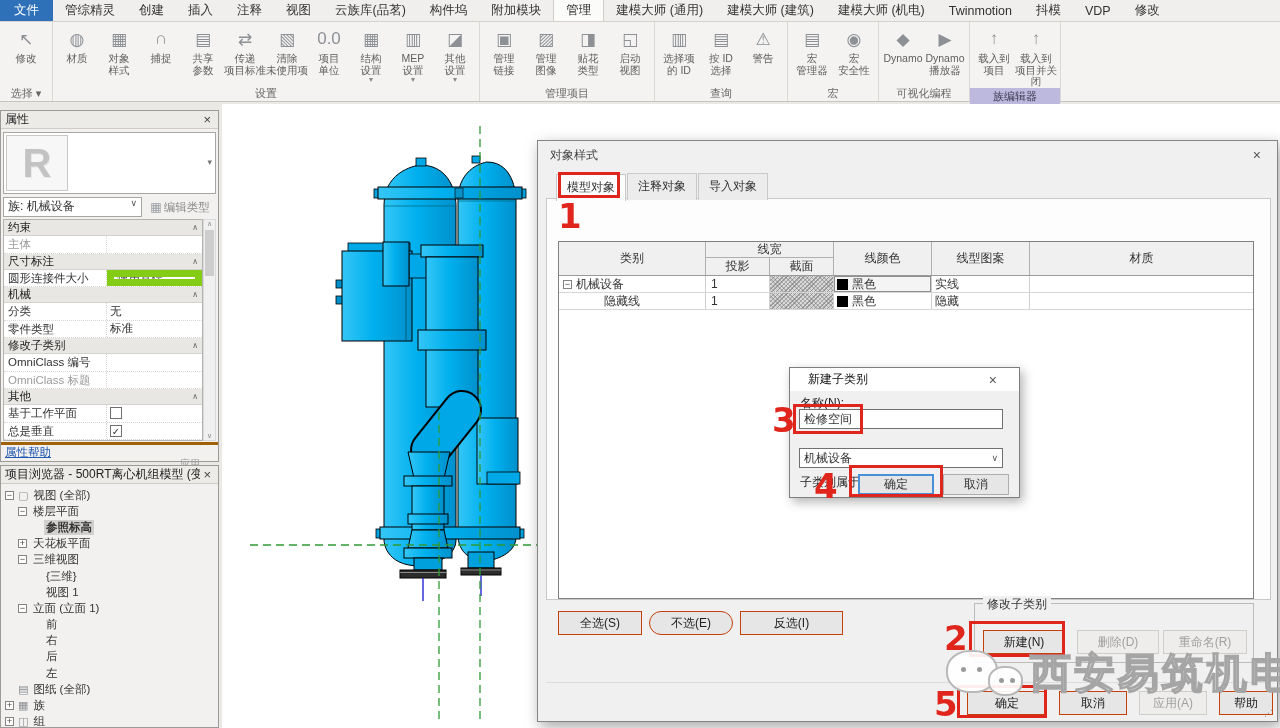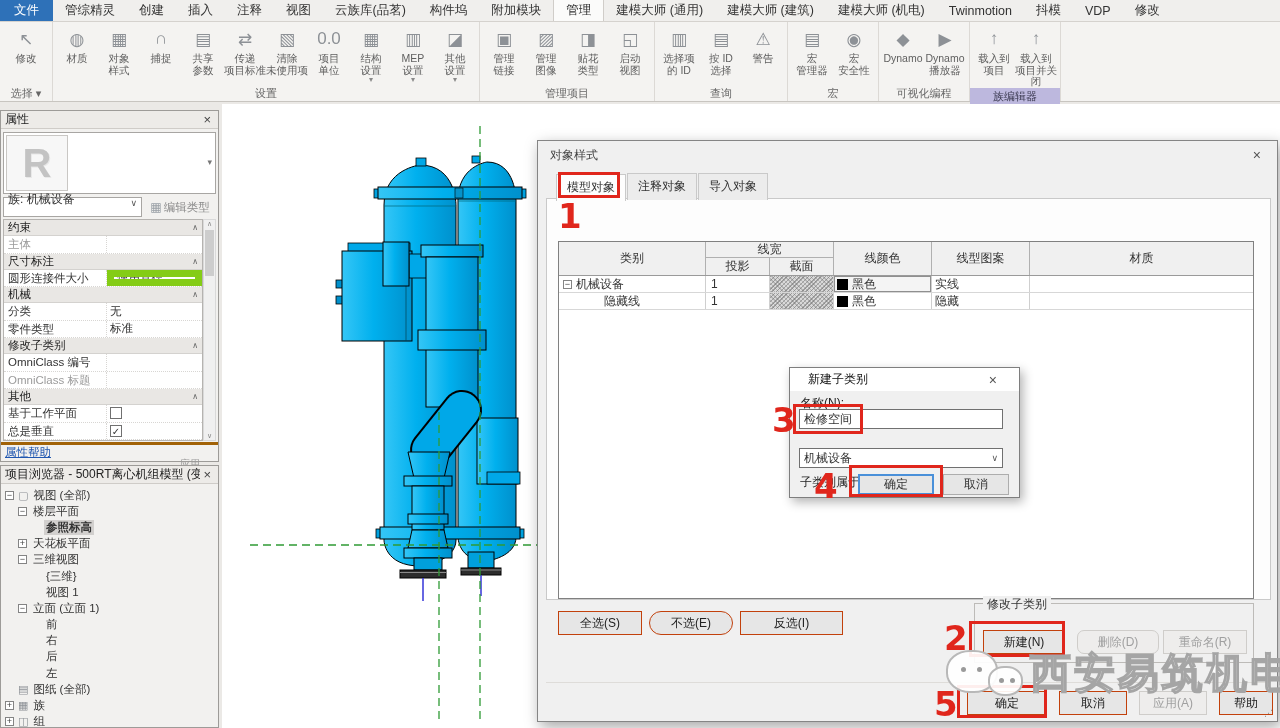--- a/index.html
+++ b/index.html
@@ -36,7 +36,7 @@
   .rprev{position:absolute;left:2px;top:2px;width:62px;height:56px;background:#f7f7f7;border:1px solid #c9c7c4;display:flex;align-items:center;justify-content:center;font-size:40px;font-weight:bold;color:#c3c3c3;text-shadow:1px 1px 0 #e8e8e8;}
   .tsarrow{position:absolute;right:3px;top:24px;color:#777;font-size:9px;}
   .famrow{position:absolute;left:2px;top:86px;width:213px;height:20px;display:flex;}
-  .famcombo{flex:1;background:#fff;border:1px solid #a8a6a3;display:flex;align-items:flex-end;padding:8px 4px;font-size:12px;}
+  .famcombo{flex:1;background:#fff;border:1px solid #a8a6a3;display:flex;align-items:flex-start;padding:0 4px;font-size:12px;}
   .famcombo .cv{flex:1;}
   .edittype{width:72px;margin-left:2px;display:flex;align-items:center;justify-content:center;color:#8b8b8b;font-size:11.5px;border:1px solid transparent;}
   .edittype .eticon{color:#9aa0a6;margin-right:2px;font-size:12px;}

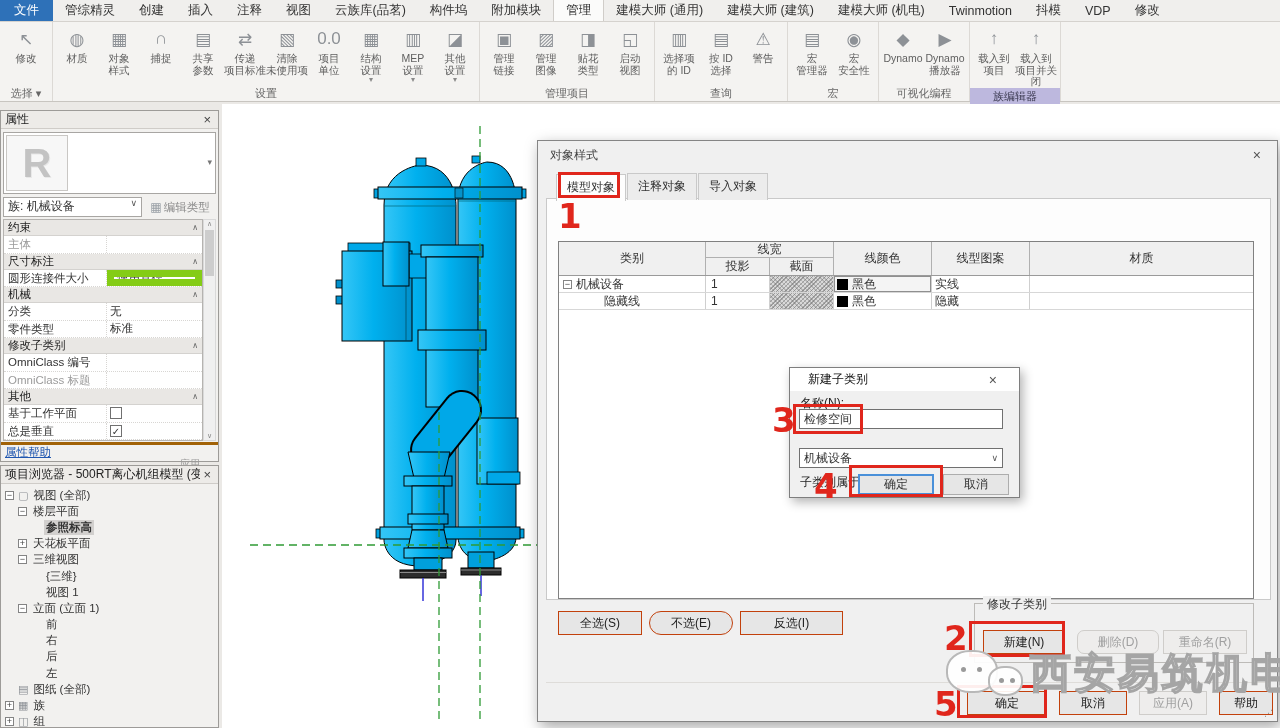--- a/index.html
+++ b/index.html
@@ -615,7 +615,7 @@
     <div class="groupbox">
       <span class="gblabel">修改子类别</span>
       <div class="btn" style="left:8px;top:26px;width:82px;">新建(N)</div>
-      <div class="btn disabled" style="left:102px;top:26px;width:82px;border-radius:7px;">删除(D)</div>
+      <div class="btn disabled" style="left:102px;top:26px;width:82px;">删除(D)</div>
       <div class="btn disabled" style="left:188px;top:26px;width:84px;">重命名(R)</div>
     </div>
 

